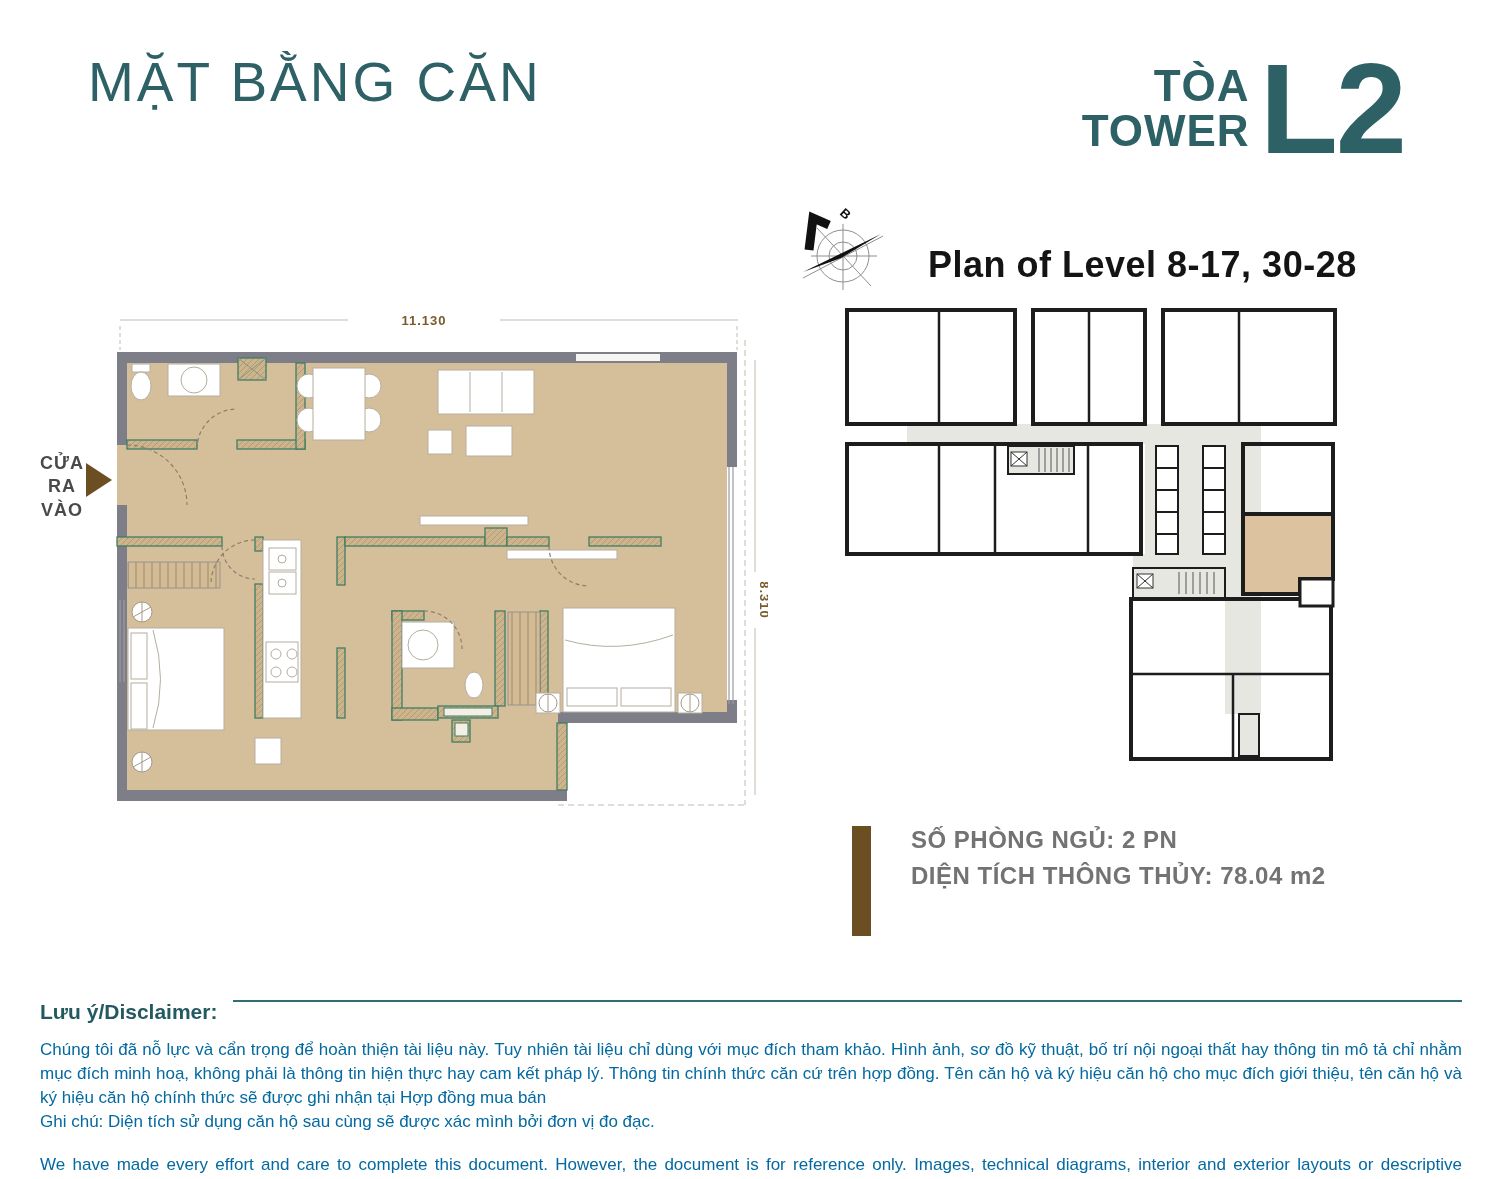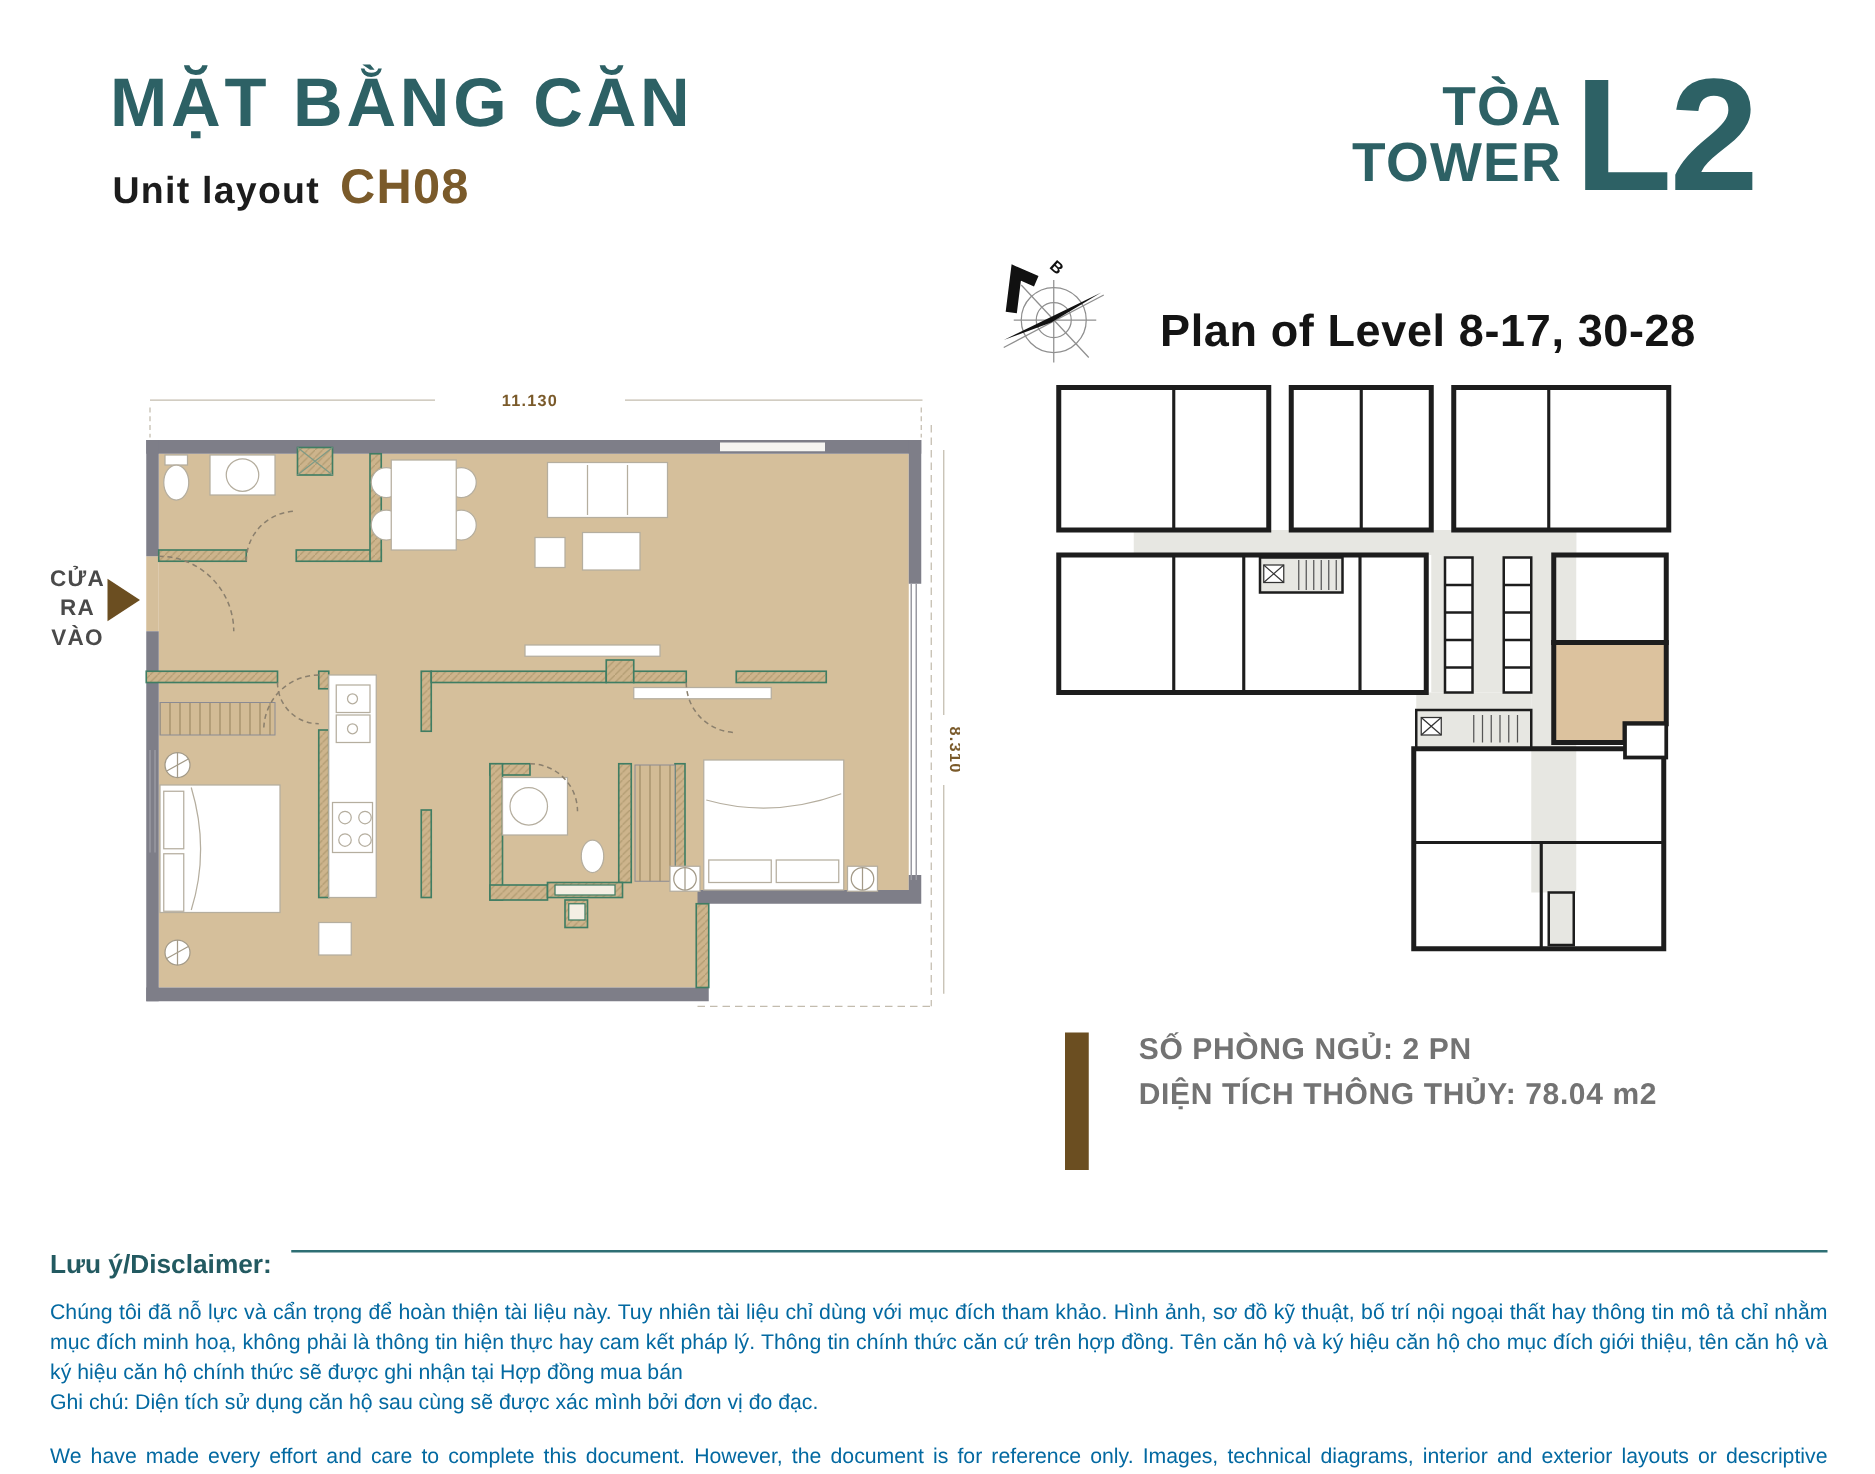--- a/index.html
+++ b/index.html
@@ -6,7 +6,7 @@
   .page{position:relative;width:1500px;height:1179px;background:#fff;overflow:hidden;
         font-family:"Liberation Sans", sans-serif;}
   
-  .title-vi{position:absolute;left:88px;top:50px;font-size:55px;font-weight:bold;
+  .title-vi{position:absolute;left:88px;top:50px;font-size:55px;font-weight:normal;
             letter-spacing:3px;color:#2d6165;}
   .subtitle{position:absolute;left:90px;top:128px;display:flex;align-items:baseline;gap:16px;}
   .subtitle .en{font-size:30px;font-weight:bold;color:#1c1c1c;letter-spacing:1px;}

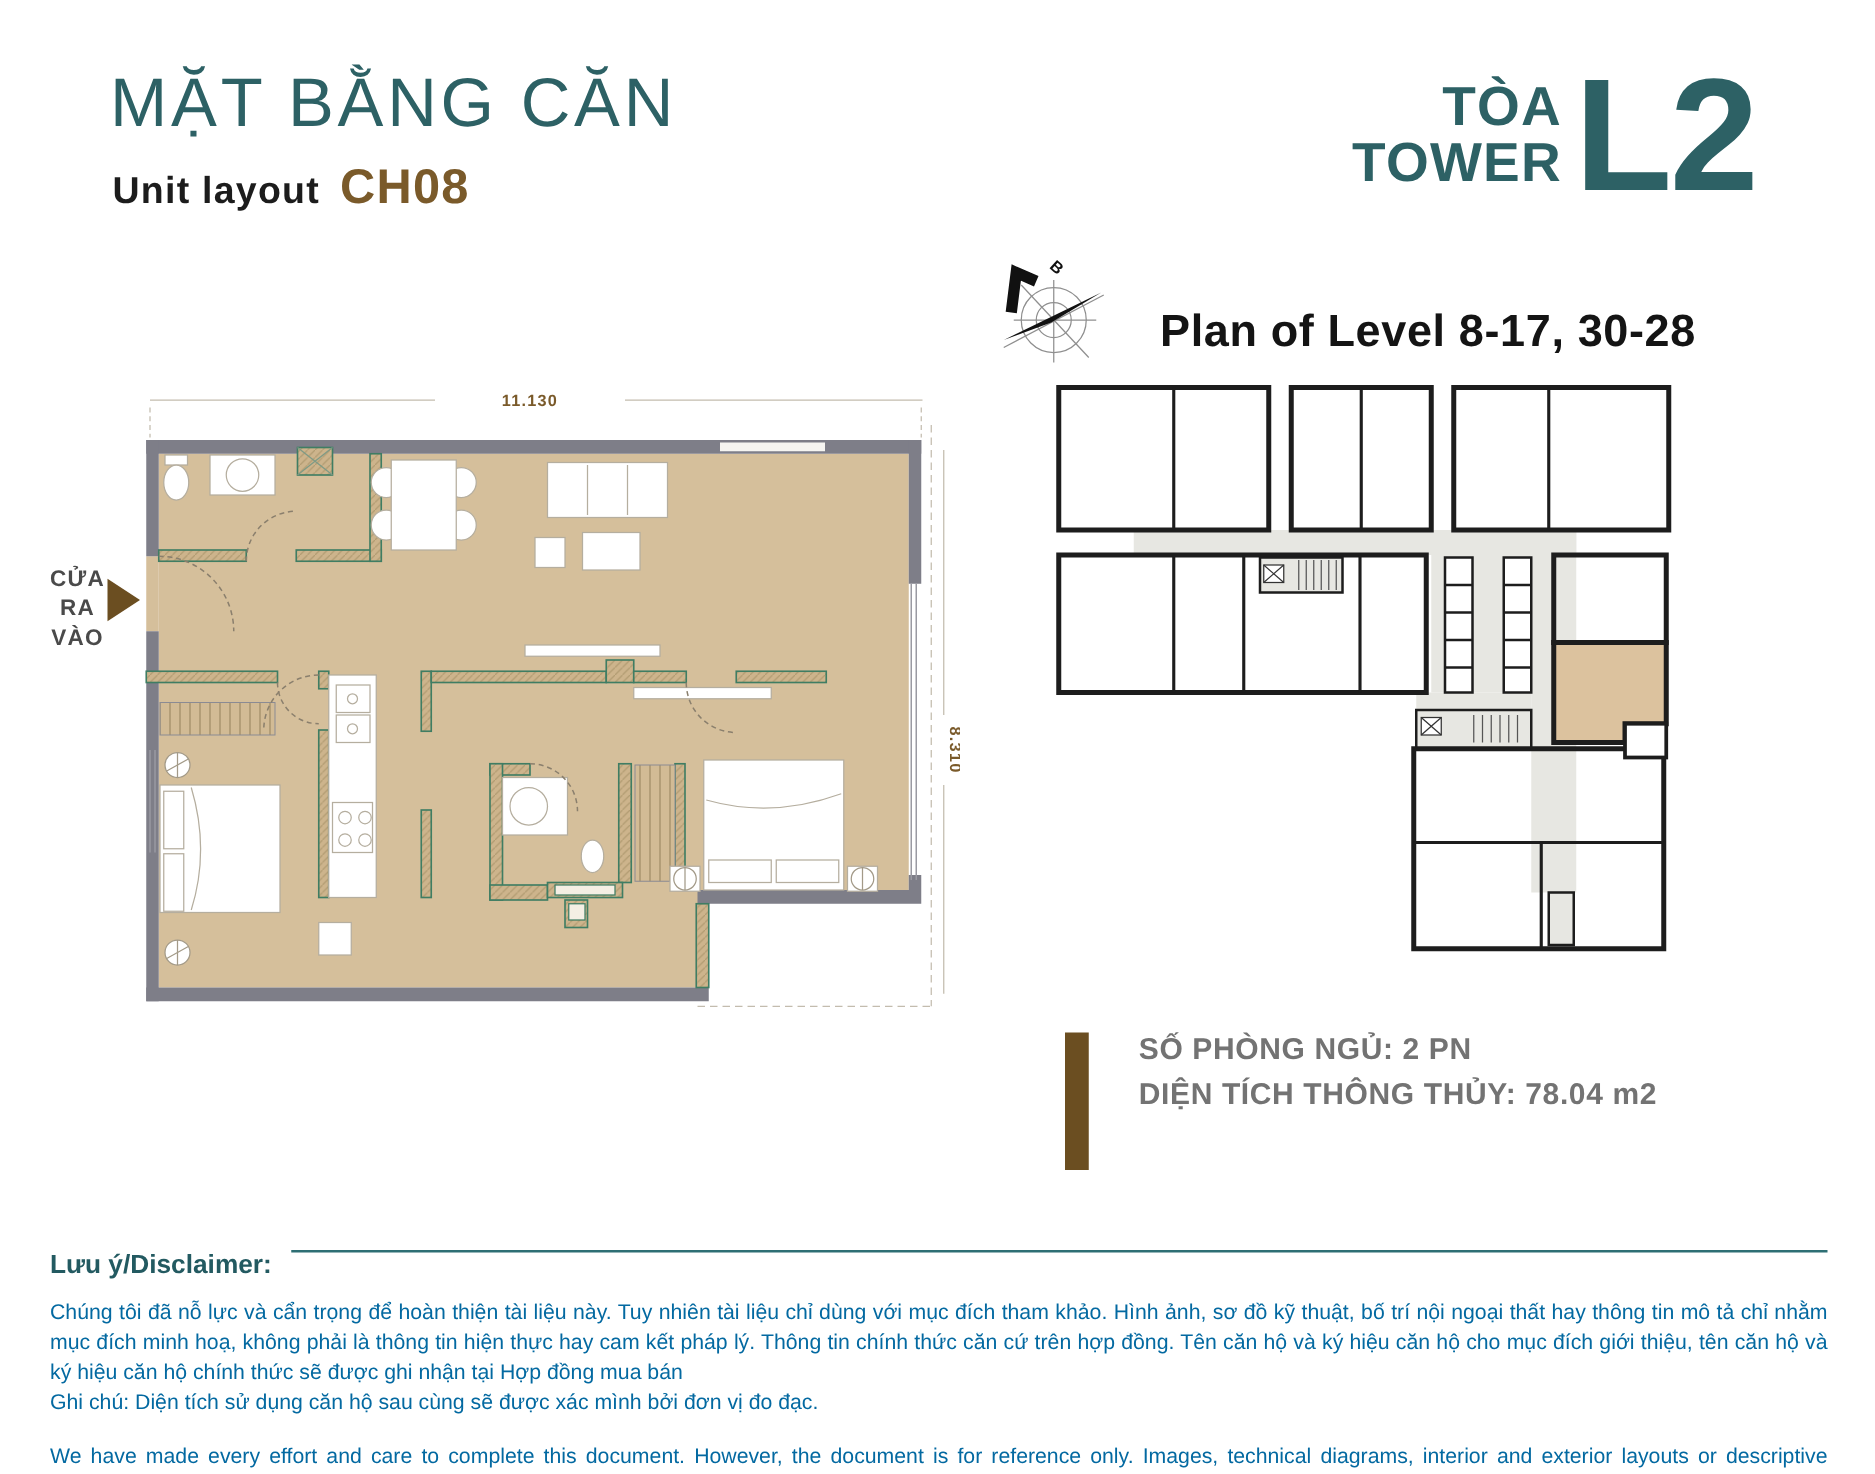--- a/index.html
+++ b/index.html
@@ -52,10 +52,6 @@
 <div class="page">
 
   <div class="title-vi">MẶT BẰNG CĂN</div>
-  <div class="subtitle">
-    <span class="en">Unit layout</span>
-    <span class="code">CH08</span>
-  </div>
 
   <div class="tower-block">
     <div class="tower-words">

